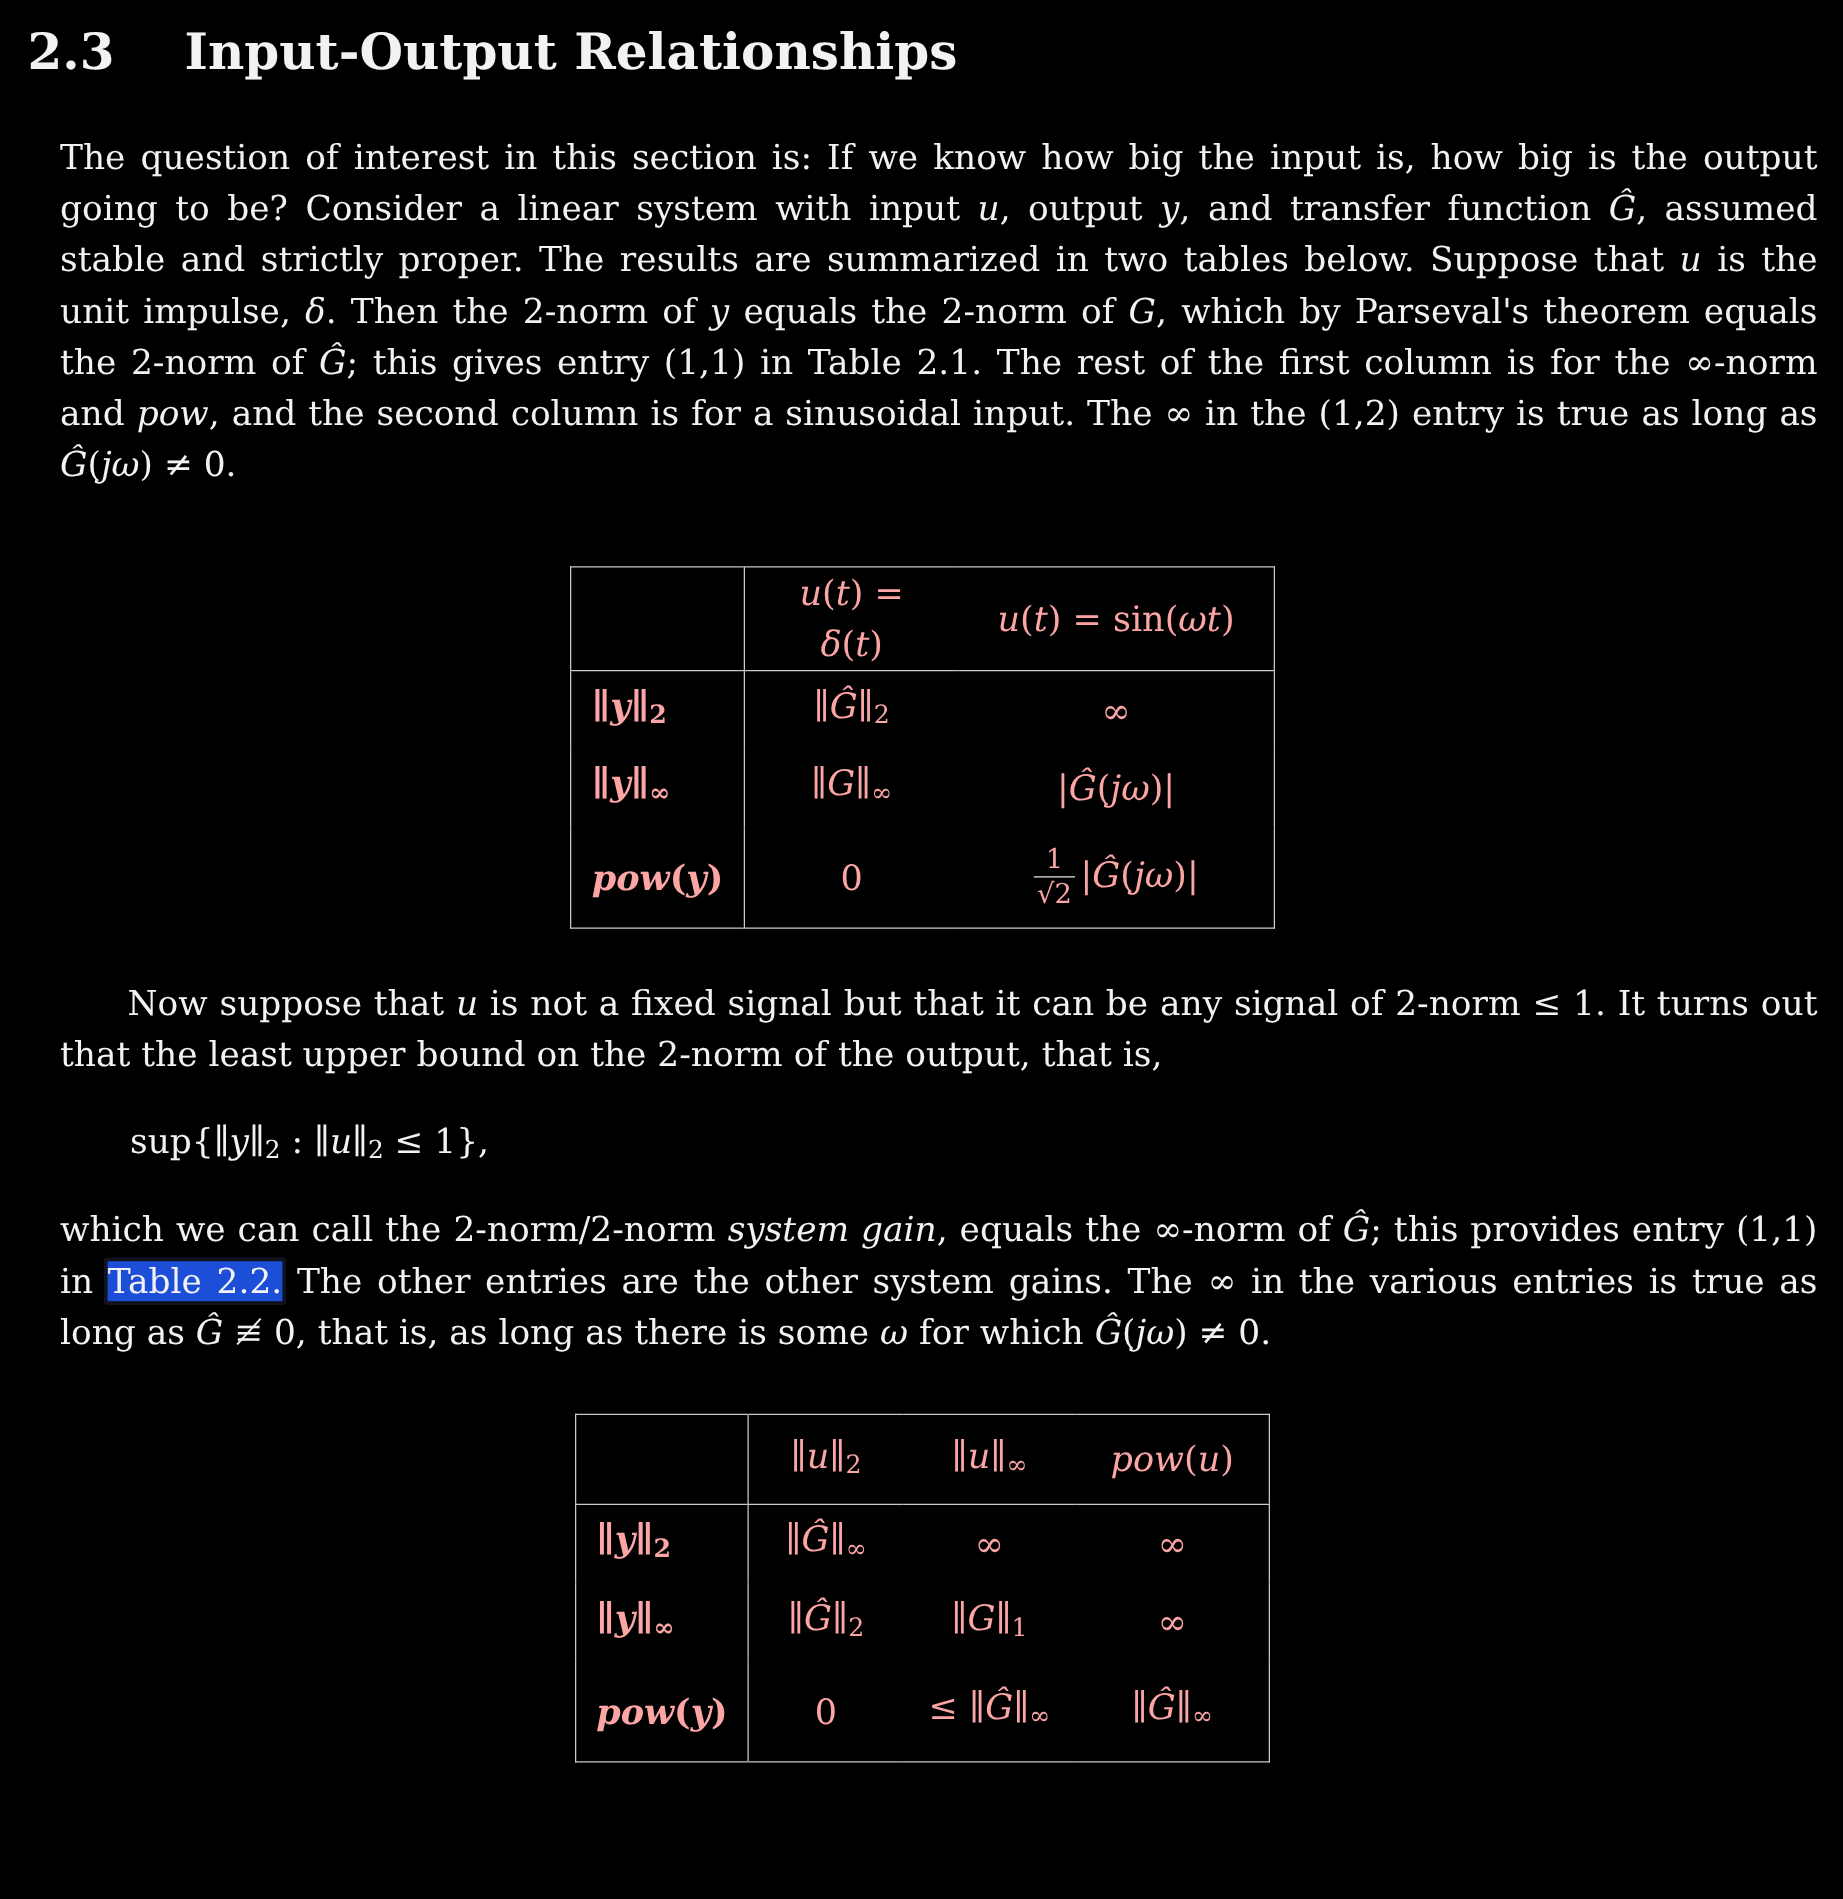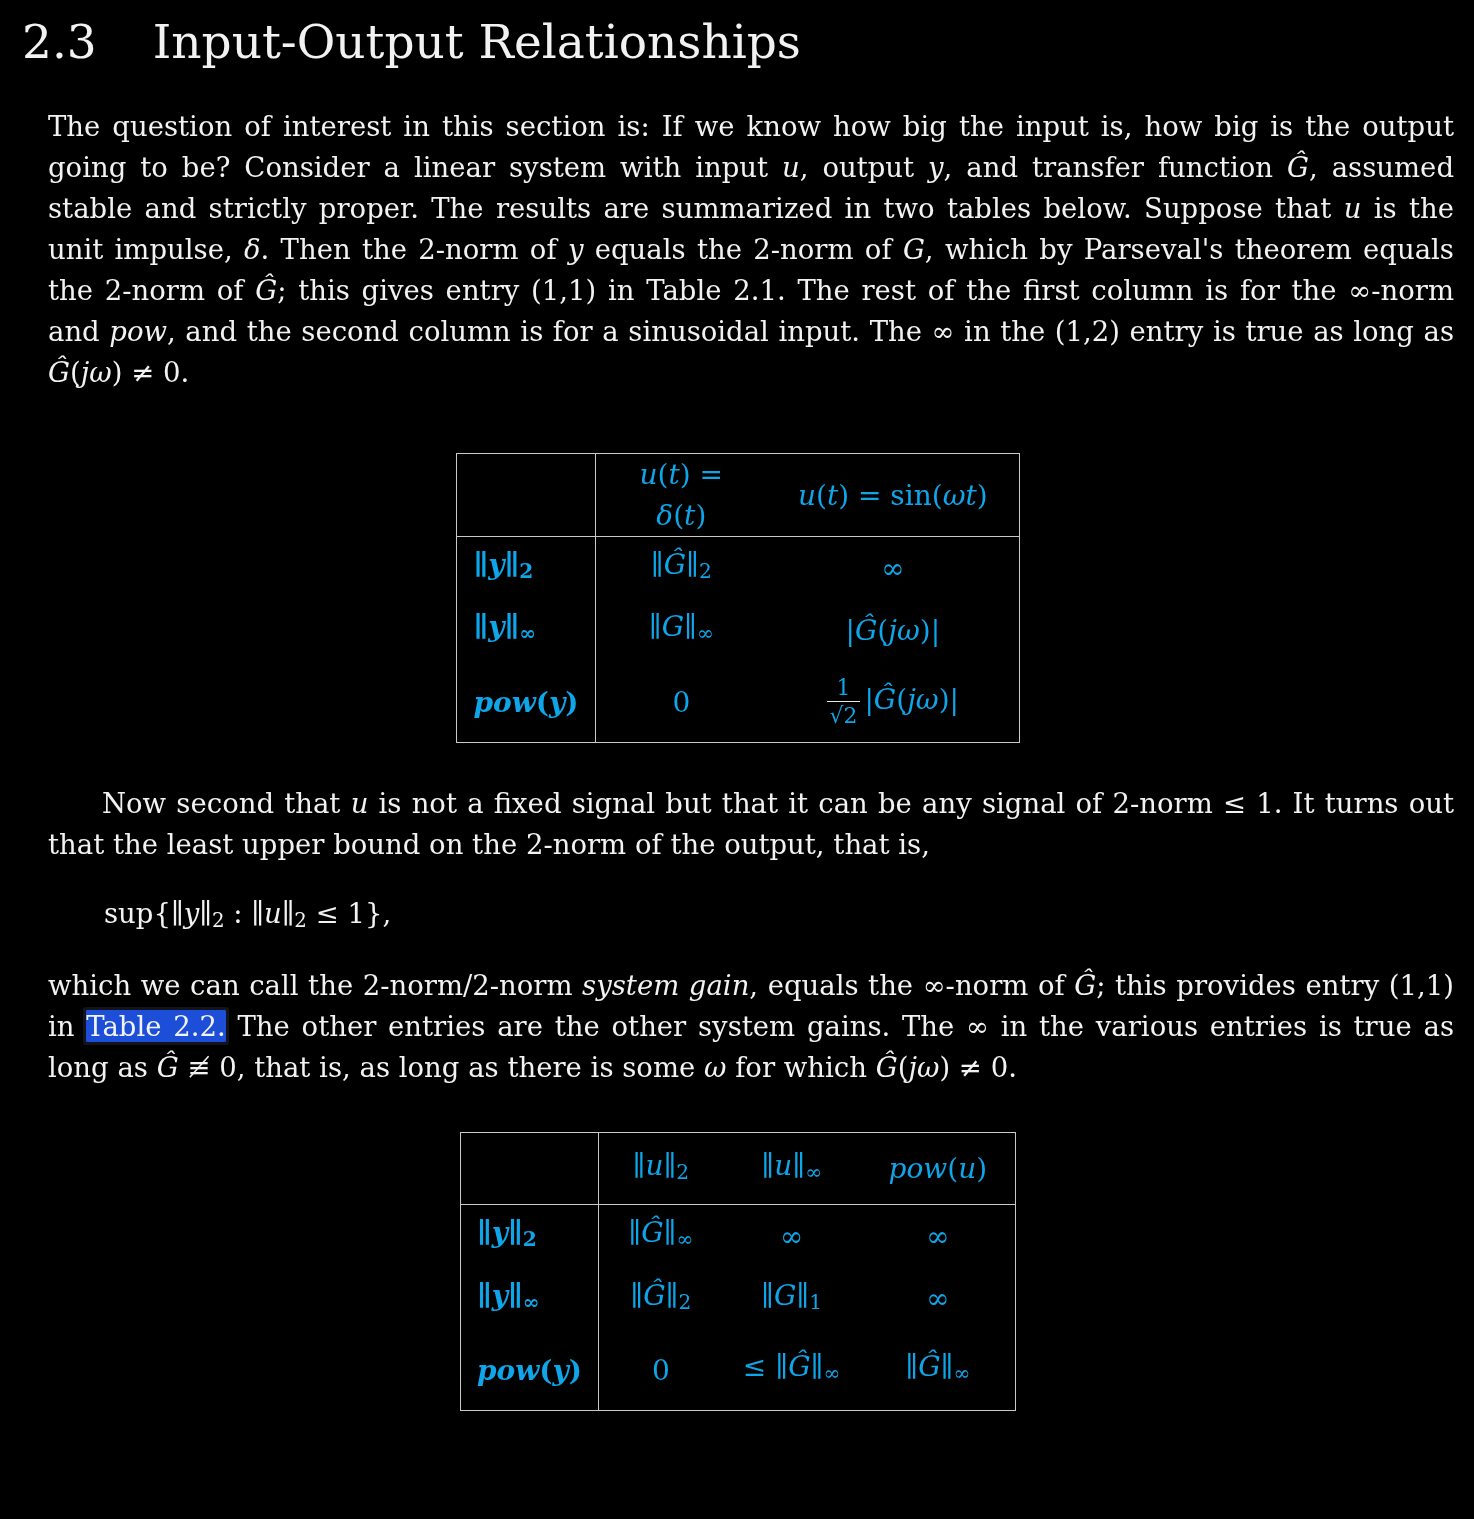--- a/index.html
+++ b/index.html
@@ -16,8 +16,8 @@
     padding: 16px 20px 10px 22px;
   }
   .heading {
-    font-weight: normal;
-    font-size: 47px;
+    font-weight: bold;
+    font-size: 40px;
     line-height: 48px;
     margin: 2px 0 40px 0;
   }

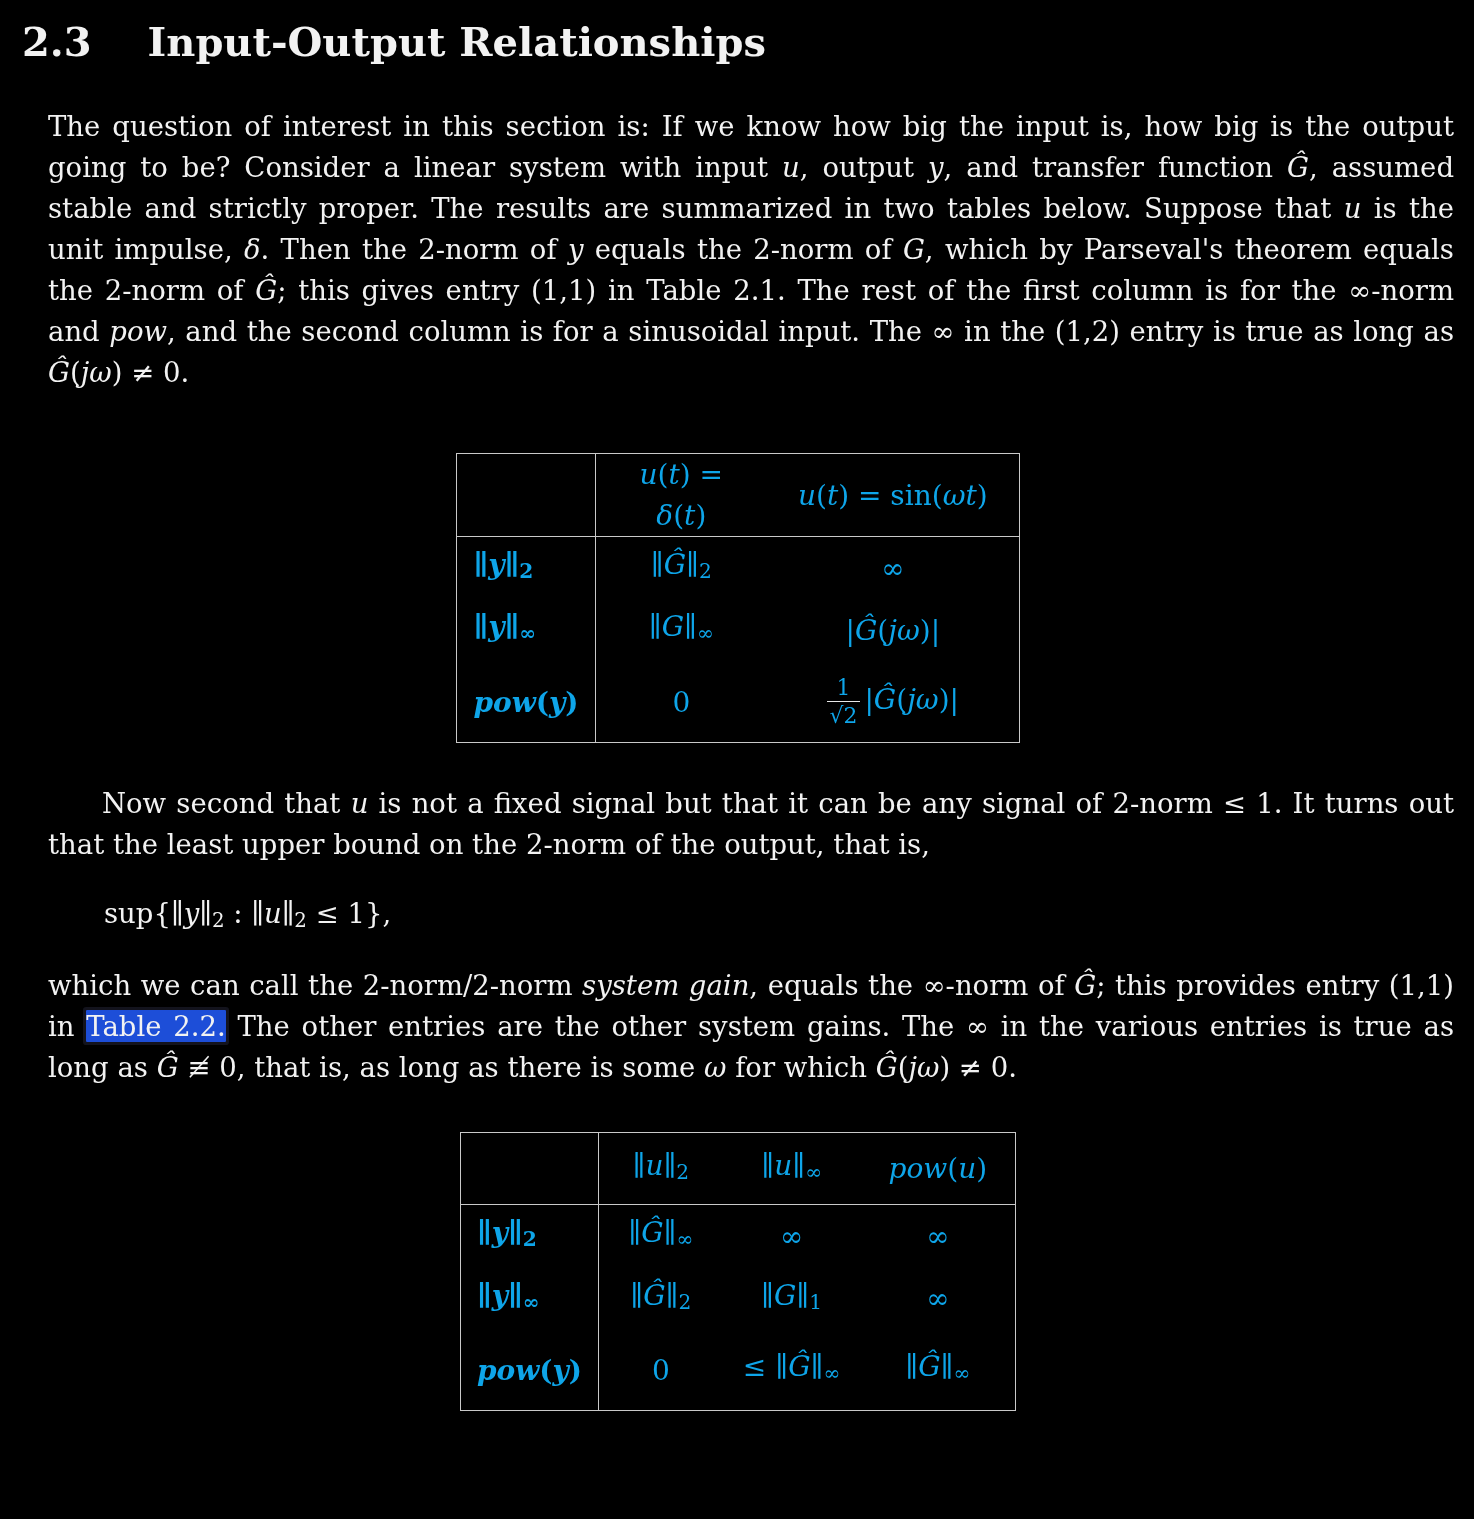--- a/index.html
+++ b/index.html
@@ -37,7 +37,7 @@
     border-collapse: collapse;
     margin: 0 auto;
     font-size: 28px;
-    color: #0ea5e9;
+    color: #fca5a5;
     border: 1.5px solid #c9c9c9;
   }
   .t1 { margin-top: 60px; }

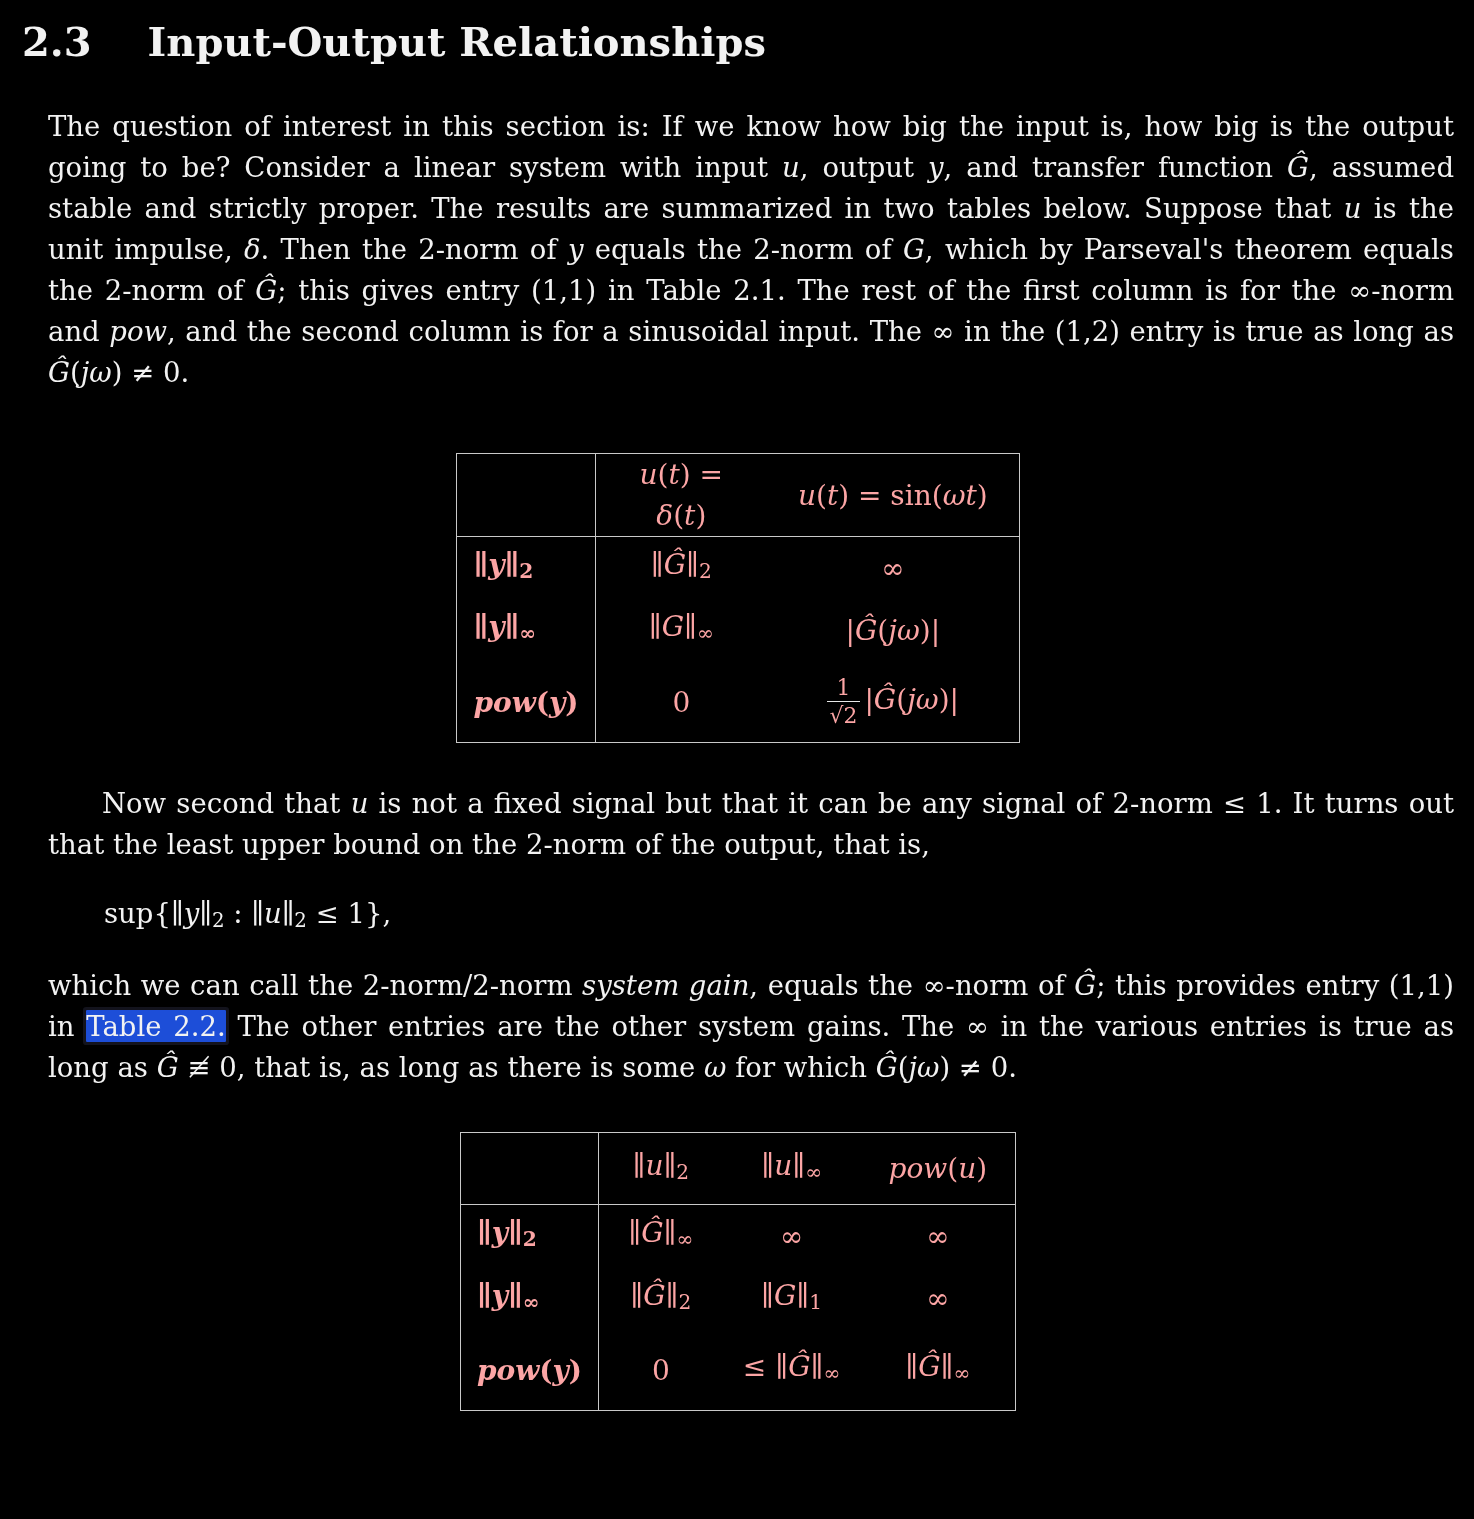--- a/index.html
+++ b/index.html
@@ -116,7 +116,7 @@
   </table>
 
 
-  <div class="para p2"><span>Now second that </span><span class="it">u</span><span> is not a fixed signal but that it can be any signal of 2-norm ≤ 1. It turns out that the least upper bound on the 2-norm of the output, that is,</span></div>
+  <div class="para p2"><span>Now suppose that </span><span class="it">u</span><span> is not a fixed signal but that it can be any signal of 2-norm ≤ 1. It turns out that the least upper bound on the 2-norm of the output, that is,</span></div>
 
   <div class="equation"><span>sup{</span><span>∥</span><span class="it">y</span><span>∥</span><span class="sb">2</span><span> : </span><span>∥</span><span class="it">u</span><span>∥</span><span class="sb">2</span><span> ≤ 1},</span></div>
 

